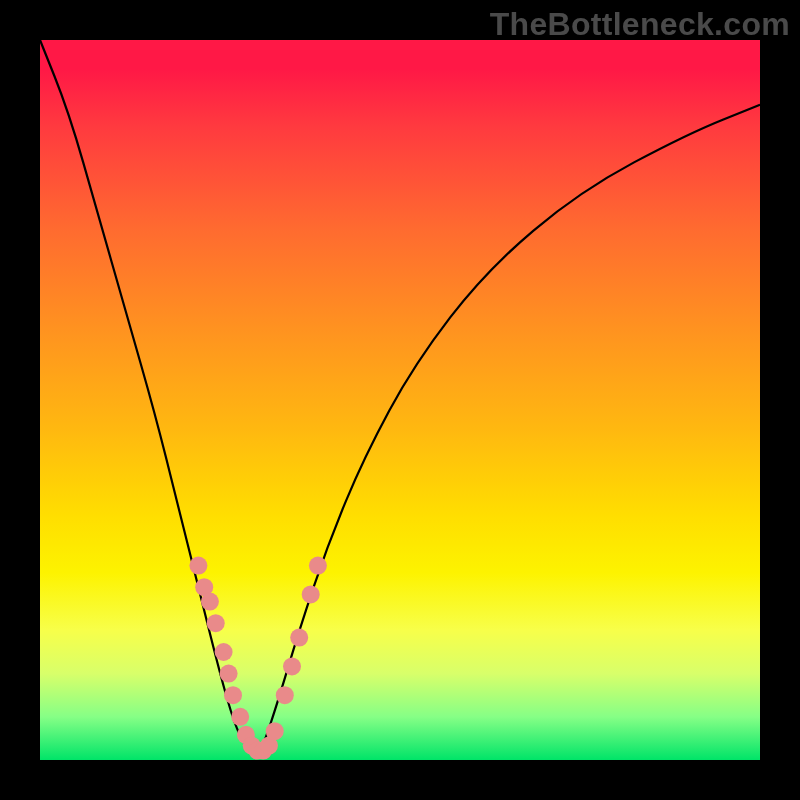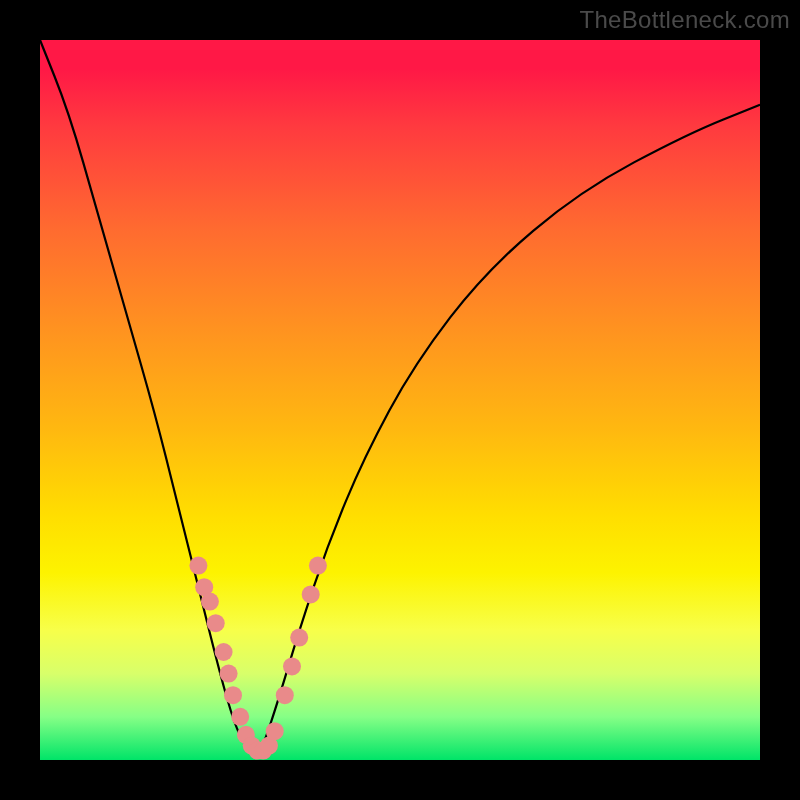--- a/index.html
+++ b/index.html
@@ -42,8 +42,8 @@
     top: 6px;
     right: 10px;
     color: #4a4a4a;
-    font-size: 24px;
-    font-weight: 400;
+    font-size: 32px;
+    font-weight: 700;
     letter-spacing: 0.3px;
     user-select: none;
   }

